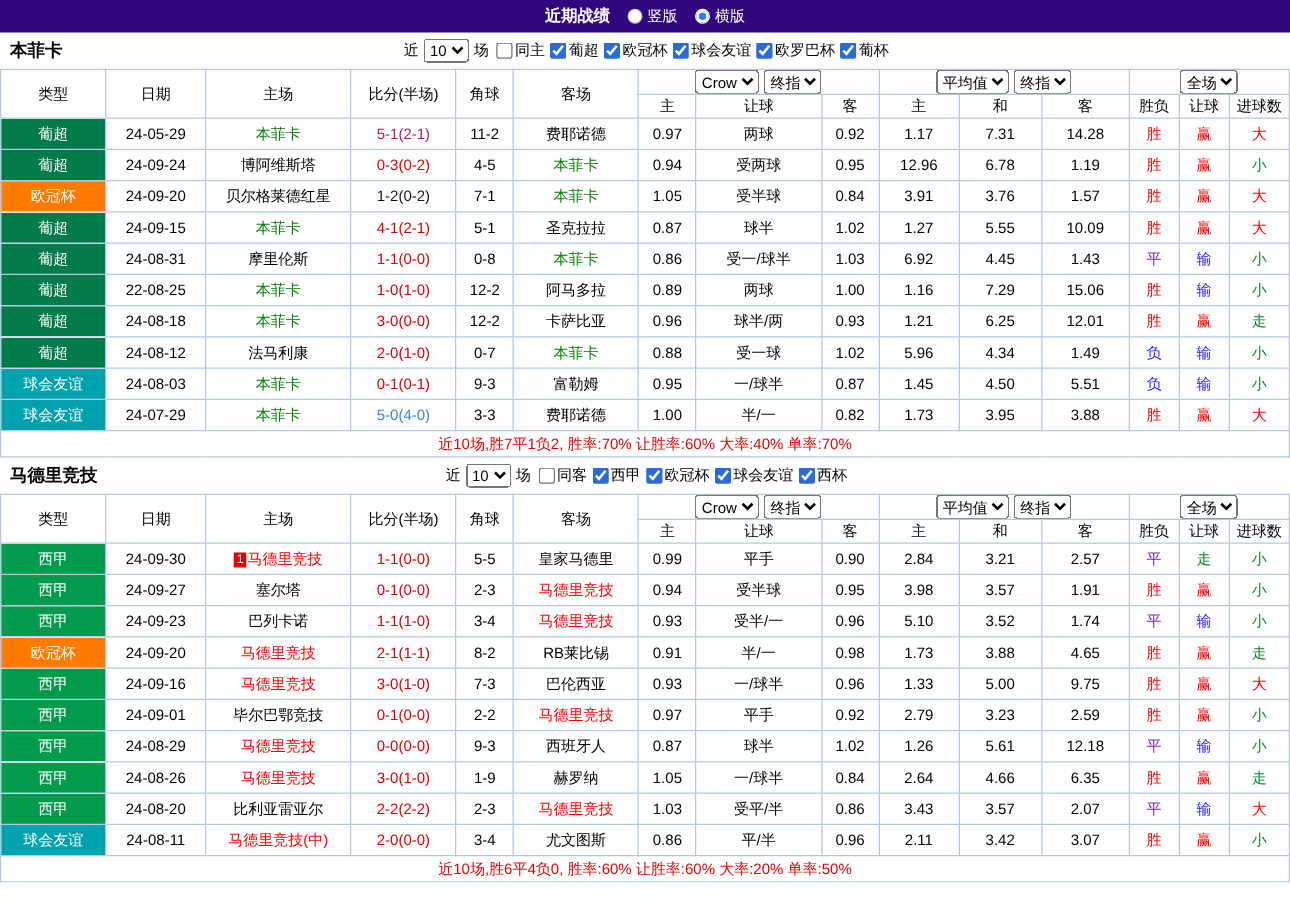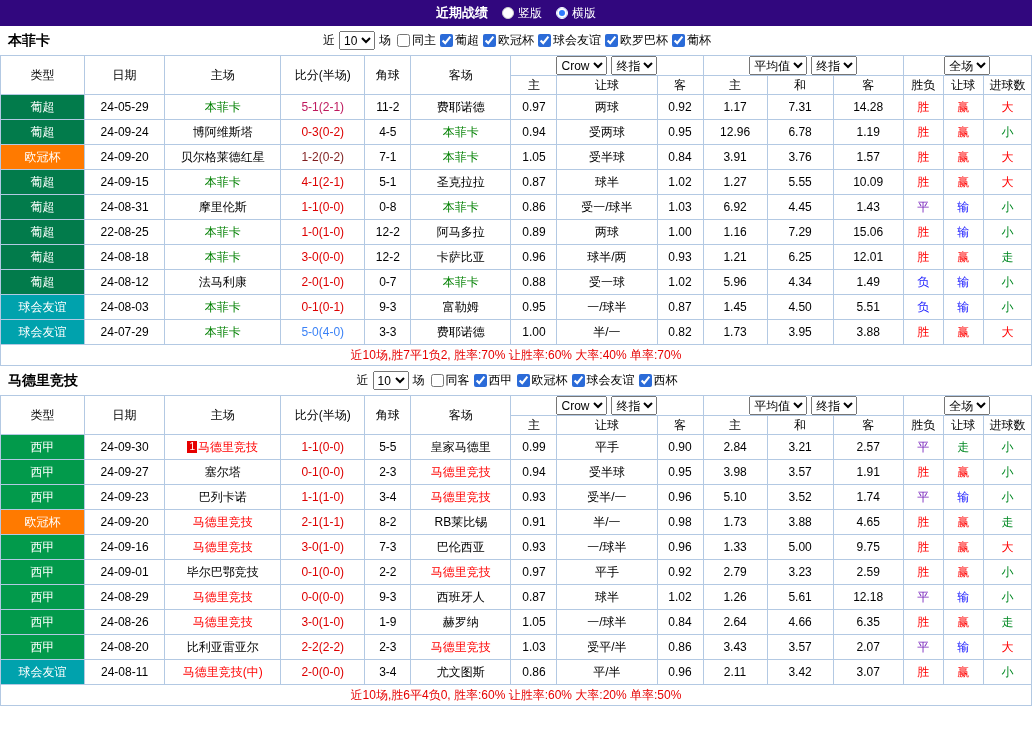--- a/index.html
+++ b/index.html
@@ -187,7 +187,7 @@
               <td class="lg" style="background: rgb(255, 122, 0);">欧冠杯</td>
               <td>24-09-20</td>
               <td><span>贝尔格莱德红星</span></td>
-              <td style="color: #7f1d1d;">1-2(0-2)</td>
+              <td style="color: #0f172a;">1-2(0-2)</td>
               <td>7-1</td>
               <td><span style="color: rgb(0, 128, 0);">本菲卡</span></td>
               <td>1.05</td>

